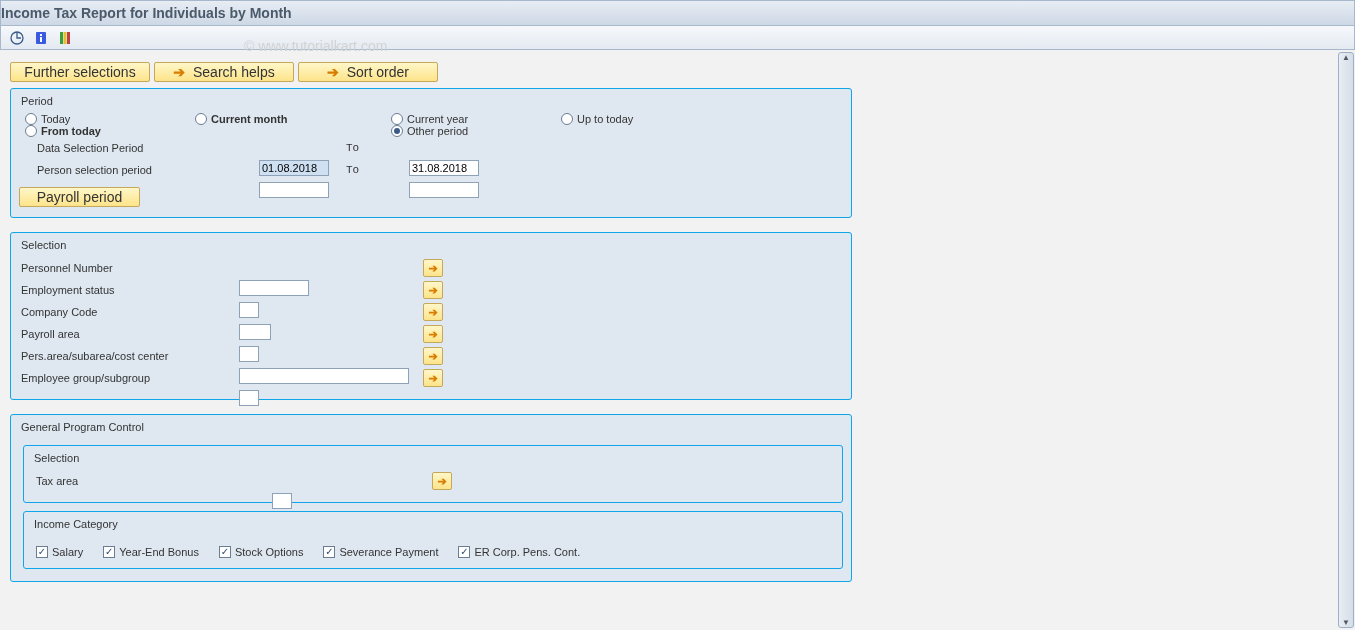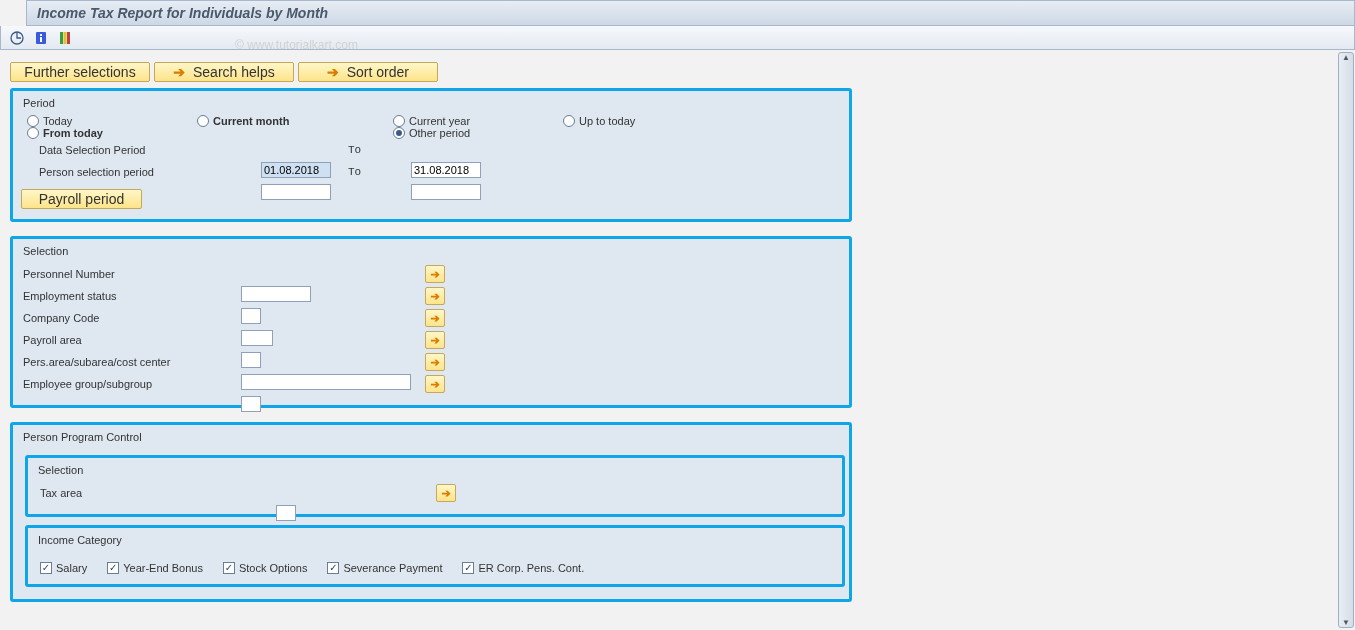--- a/index.html
+++ b/index.html
@@ -17,13 +17,11 @@
   .title-bar {
     background: linear-gradient(to bottom, #e8edf4, #cdd8e6);
     border: 1px solid #a8b8cc;
-    padding: 4px 10px;
+    padding: 4px 0;
     font-weight: bold;
-    font-style: italic;
     font-size: 14px;
     color: #4a5a6a;
     height: 26px;
-    margin-left: 26px;
   }
   .toolbar {
     background: linear-gradient(to bottom, #f6f8fb, #e4eaf2);

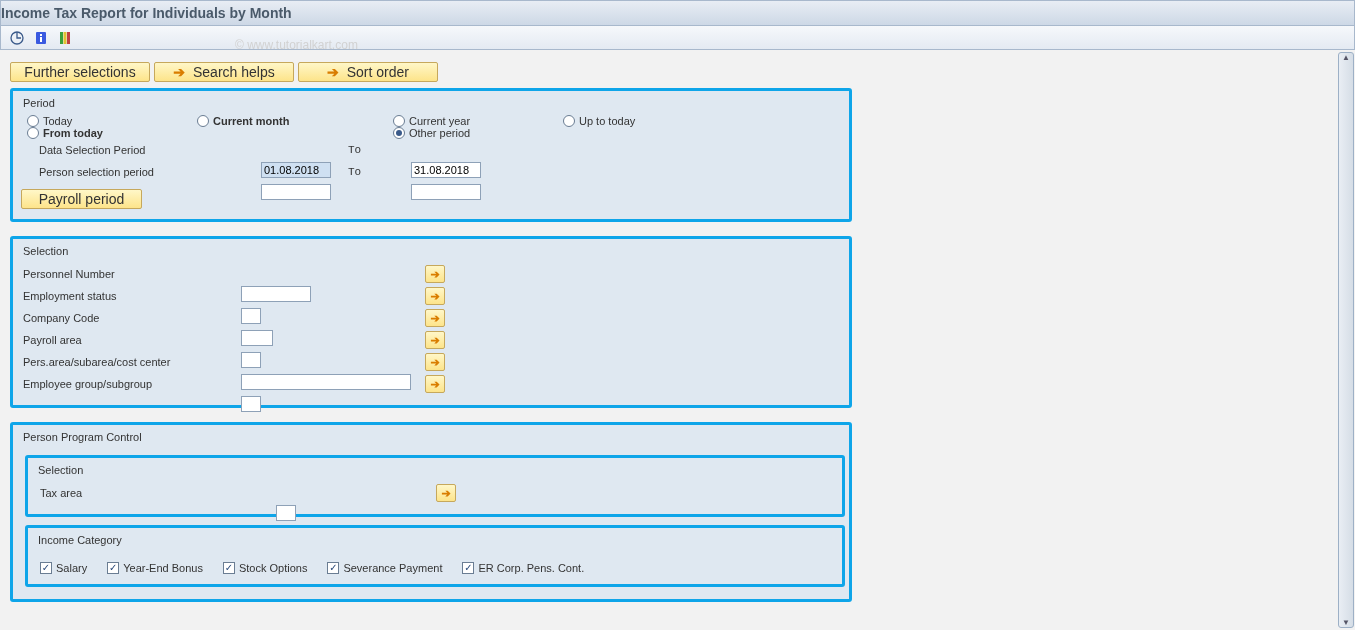--- a/index.html
+++ b/index.html
@@ -42,9 +42,9 @@
   .watermark {
     position: absolute;
     top: 38px;
-    left: 235px;
+    left: 244px;
     color: #d2d2d2;
-    font-size: 12px;
+    font-size: 14px;
     pointer-events: none;
     z-index: 50;
   }

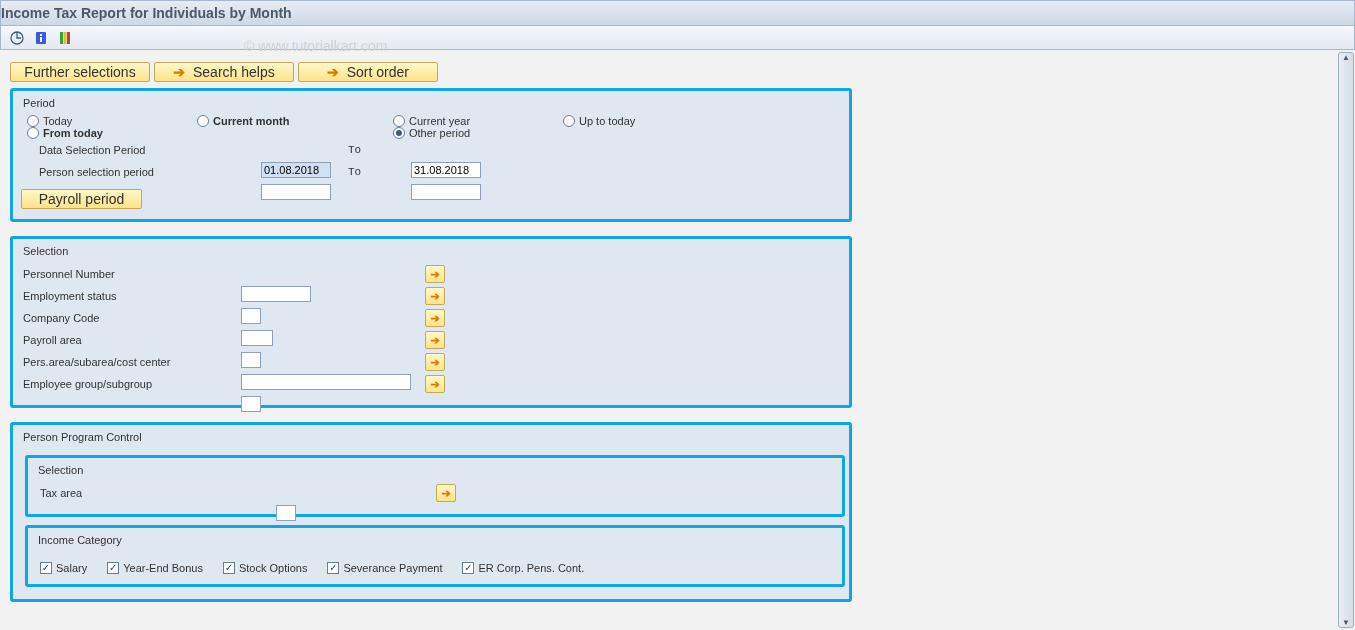--- a/index.html
+++ b/index.html
@@ -95,7 +95,7 @@
   }
   .groupbox {
     background: #dfe8f1;
-    border: 3px solid #0ea5e9;
+    border: 1px solid #0ea5e9;
     border-radius: 3px;
     padding: 4px 8px 10px 8px;
     margin-bottom: 14px;

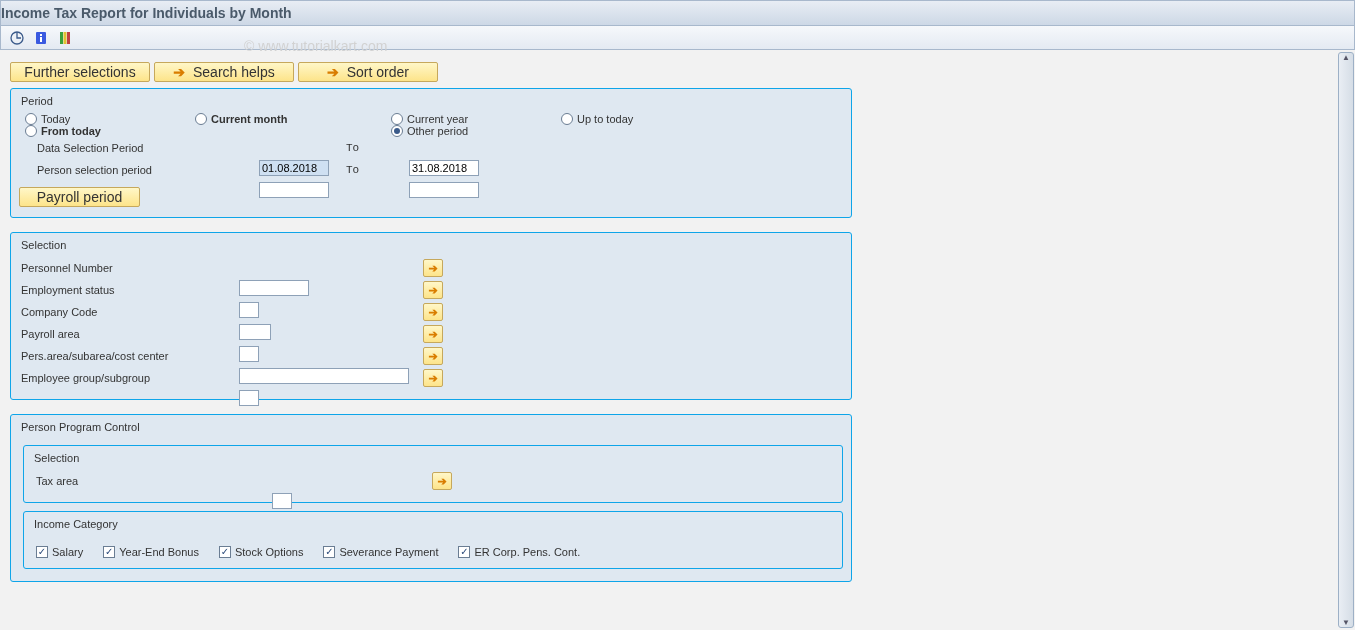--- a/index.html
+++ b/index.html
@@ -336,7 +336,7 @@
   </div>
 
   <div class="groupbox" style="padding-bottom:4px;">
-    <div class="group-title">Person Program Control</div>
+    <div class="group-title">General Program Control</div>
 
     <div class="groupbox inner">
       <div class="group-title">Selection</div>

